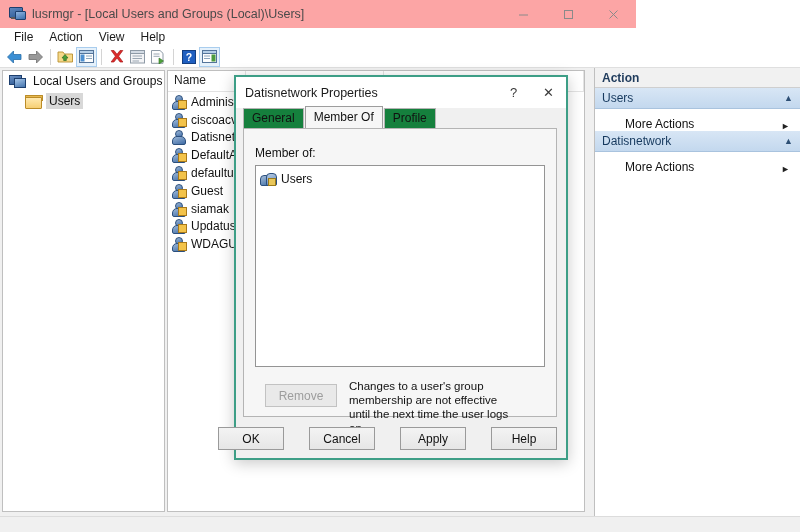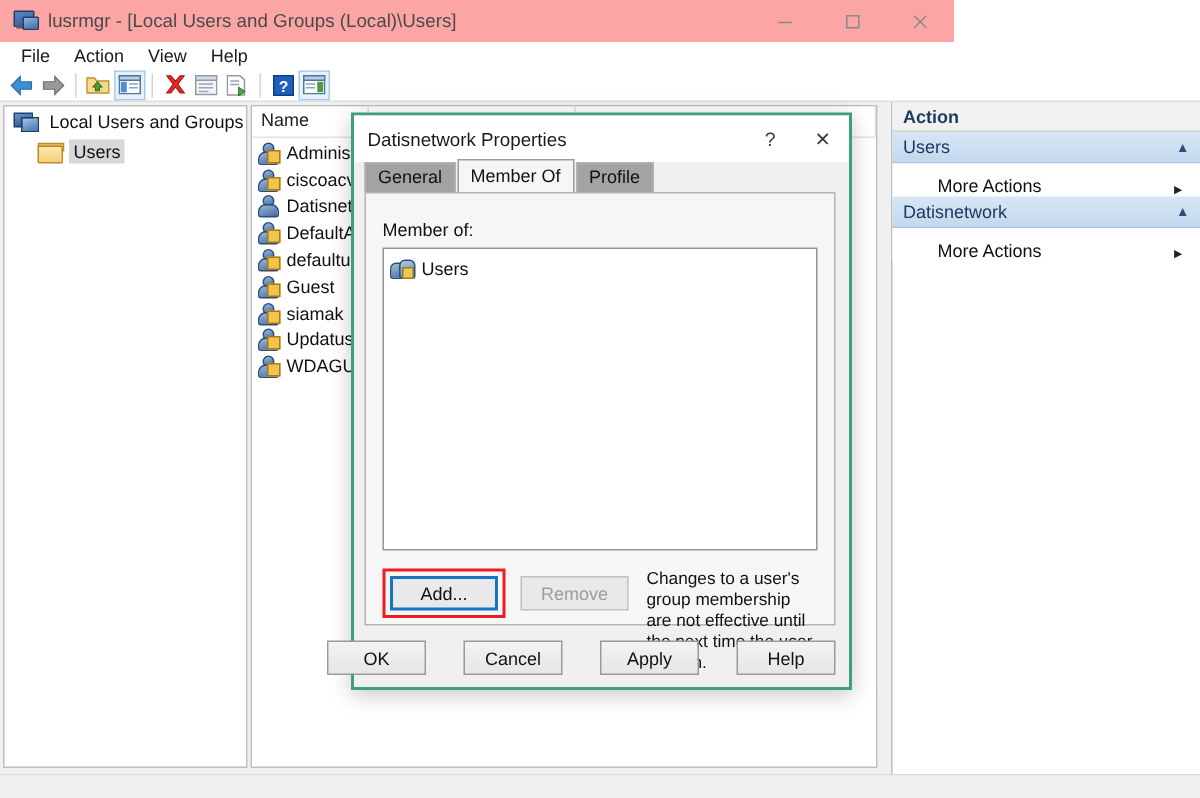--- a/index.html
+++ b/index.html
@@ -379,7 +379,7 @@
     font-size: 12px;
     color: #111;
     padding: 2px 8px 3px 8px;
-    background: #a3a3a3;
+    background: #15803d;
     border: 1px solid #b4b4b4;
     border-bottom: none;
     margin-right: 1px;

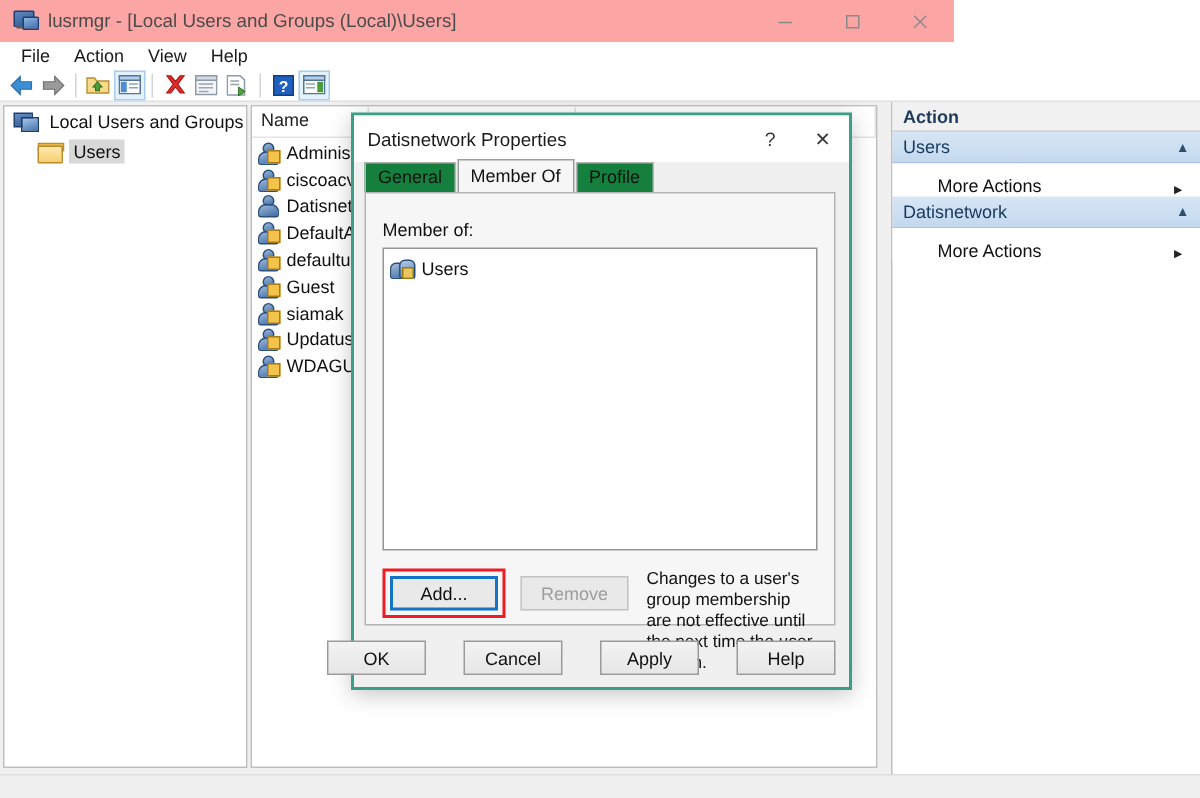--- a/index.html
+++ b/index.html
@@ -765,9 +765,6 @@
         </div>
 
         <div class="btn-row">
-          <div class="redbox">
-            <div class="btn focused">Add...</div>
-          </div>
           <div class="btn disabled" style="margin-left:10px;margin-top:5px;">Remove</div>
           <div class="hint">Changes to a user's group membership are not effective until the next time the user logs on.</div>
         </div>

